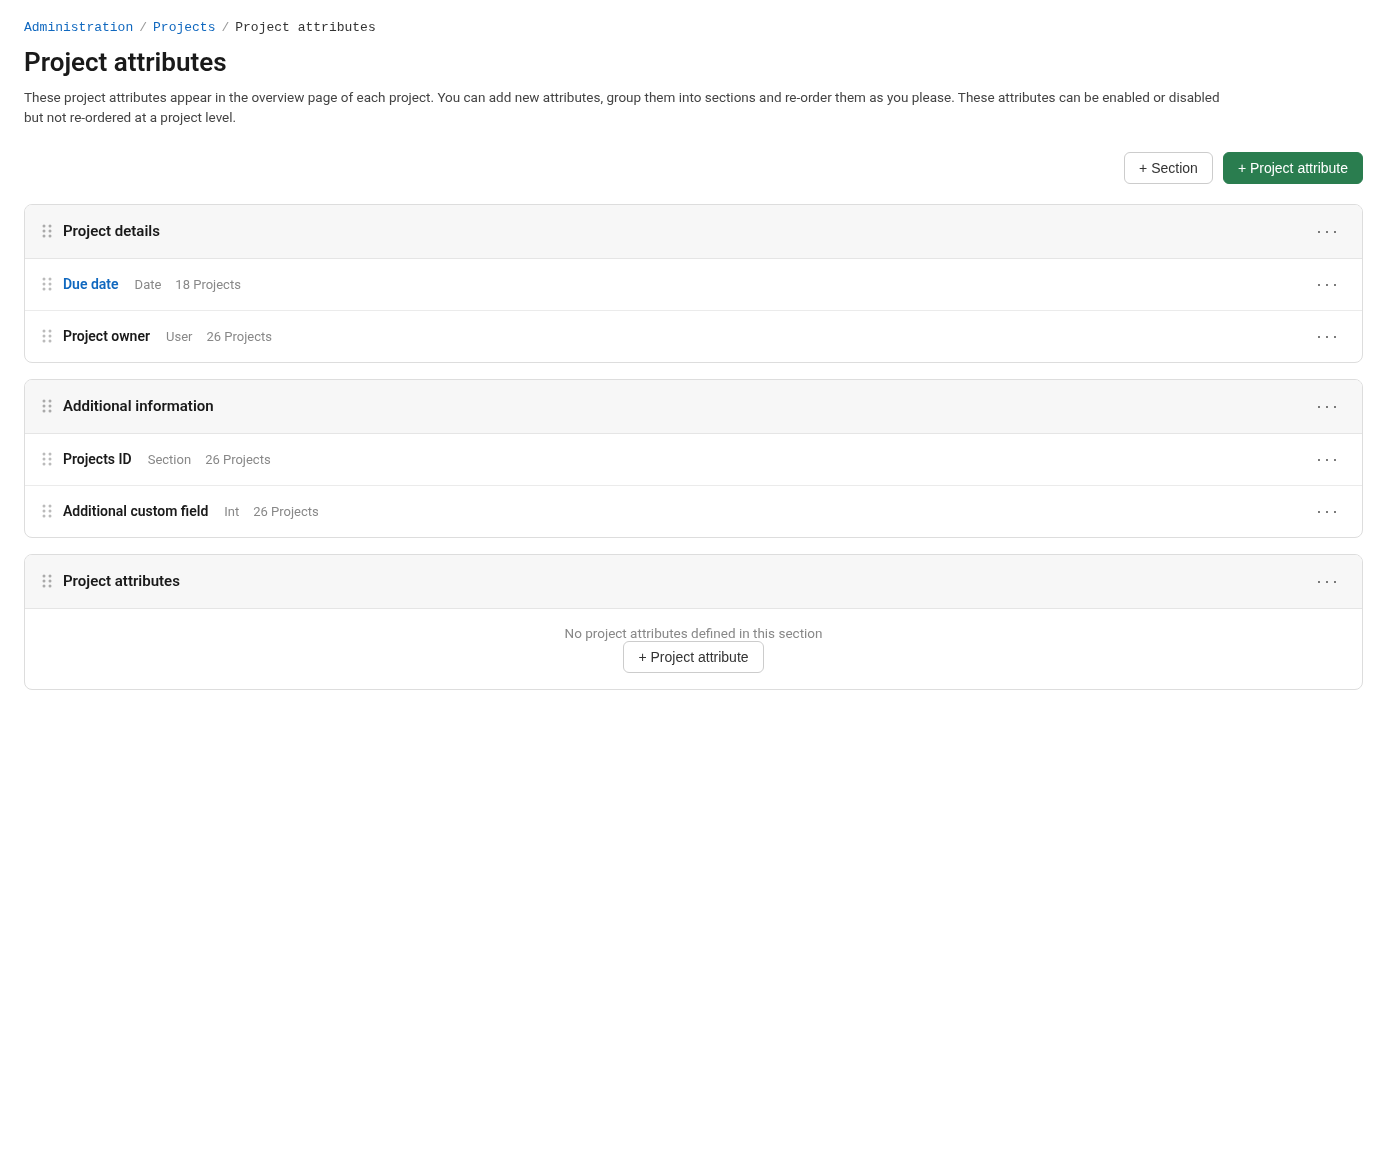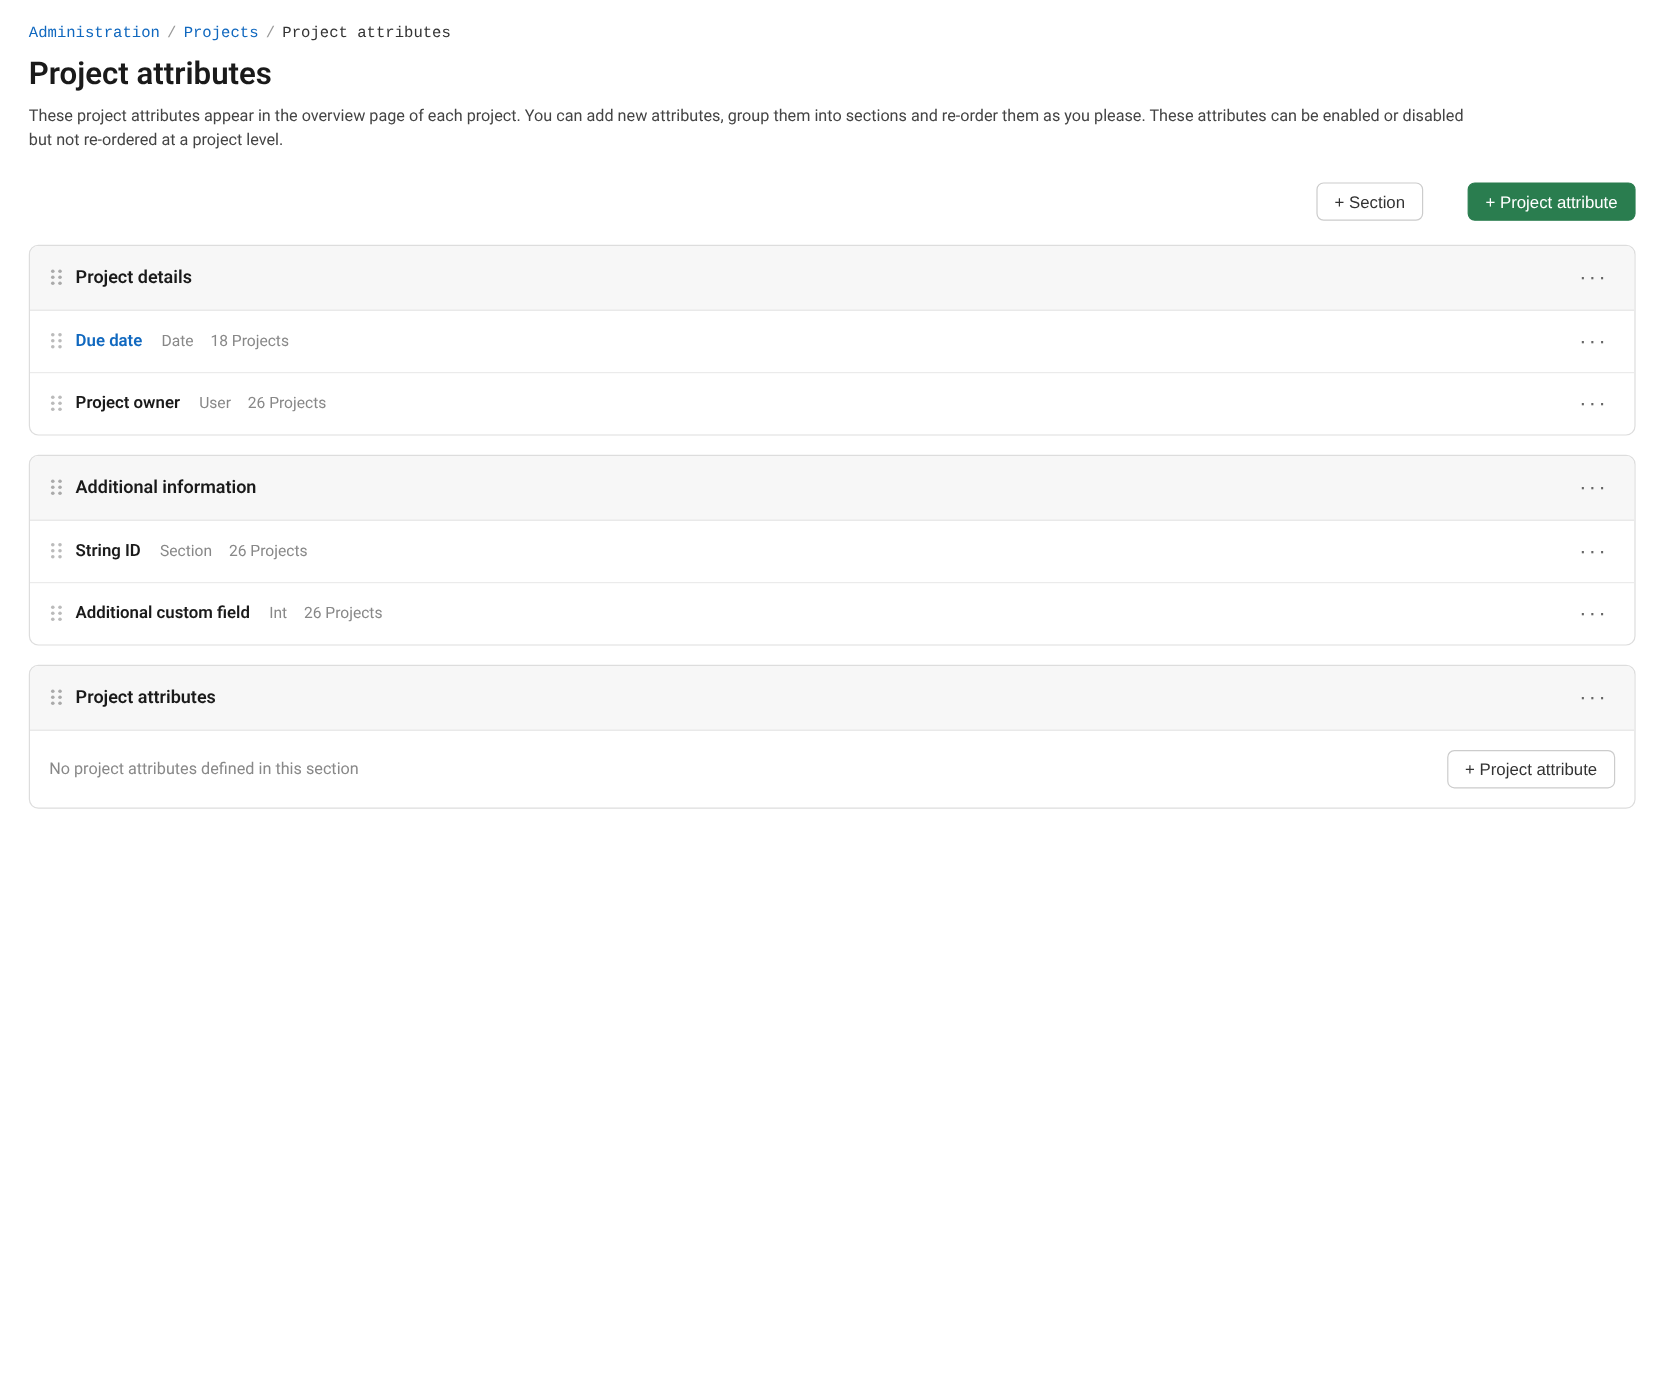--- a/index.html
+++ b/index.html
@@ -61,7 +61,6 @@
       font-weight: 500;
       cursor: pointer;
       border: 1px solid transparent;
-      margin-left: 27px;
     }
 
     .btn-outline {

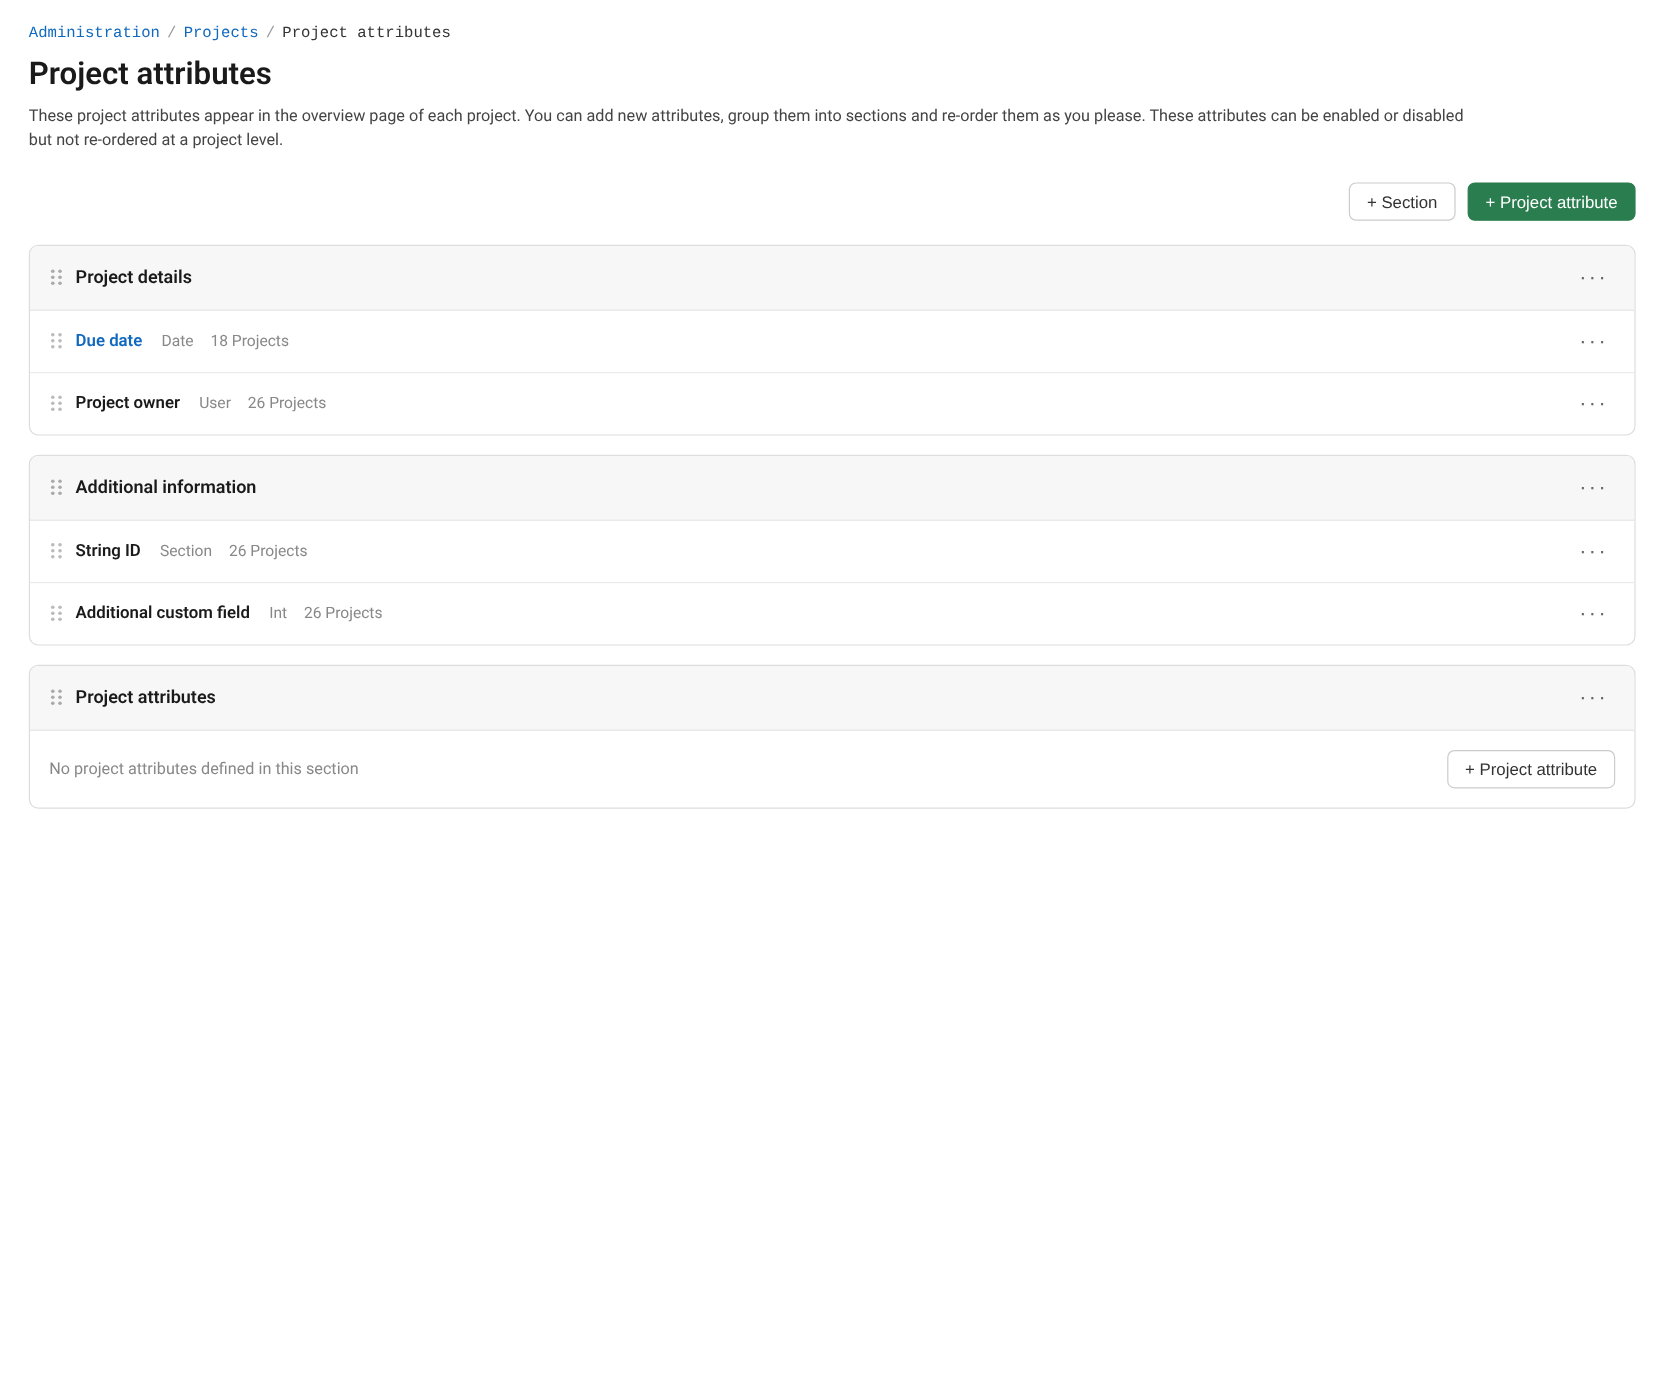--- a/index.html
+++ b/index.html
@@ -285,7 +285,7 @@
         <circle cx="9" cy="13" r="1.5"></circle>
       </svg>
           </span>
-          <span class="attribute-name">String ID</span>
+          <span class="attribute-name">Projects ID</span>
           <span class="attribute-type">Section</span>
           <span class="attribute-count">26 Projects</span>
         </div>

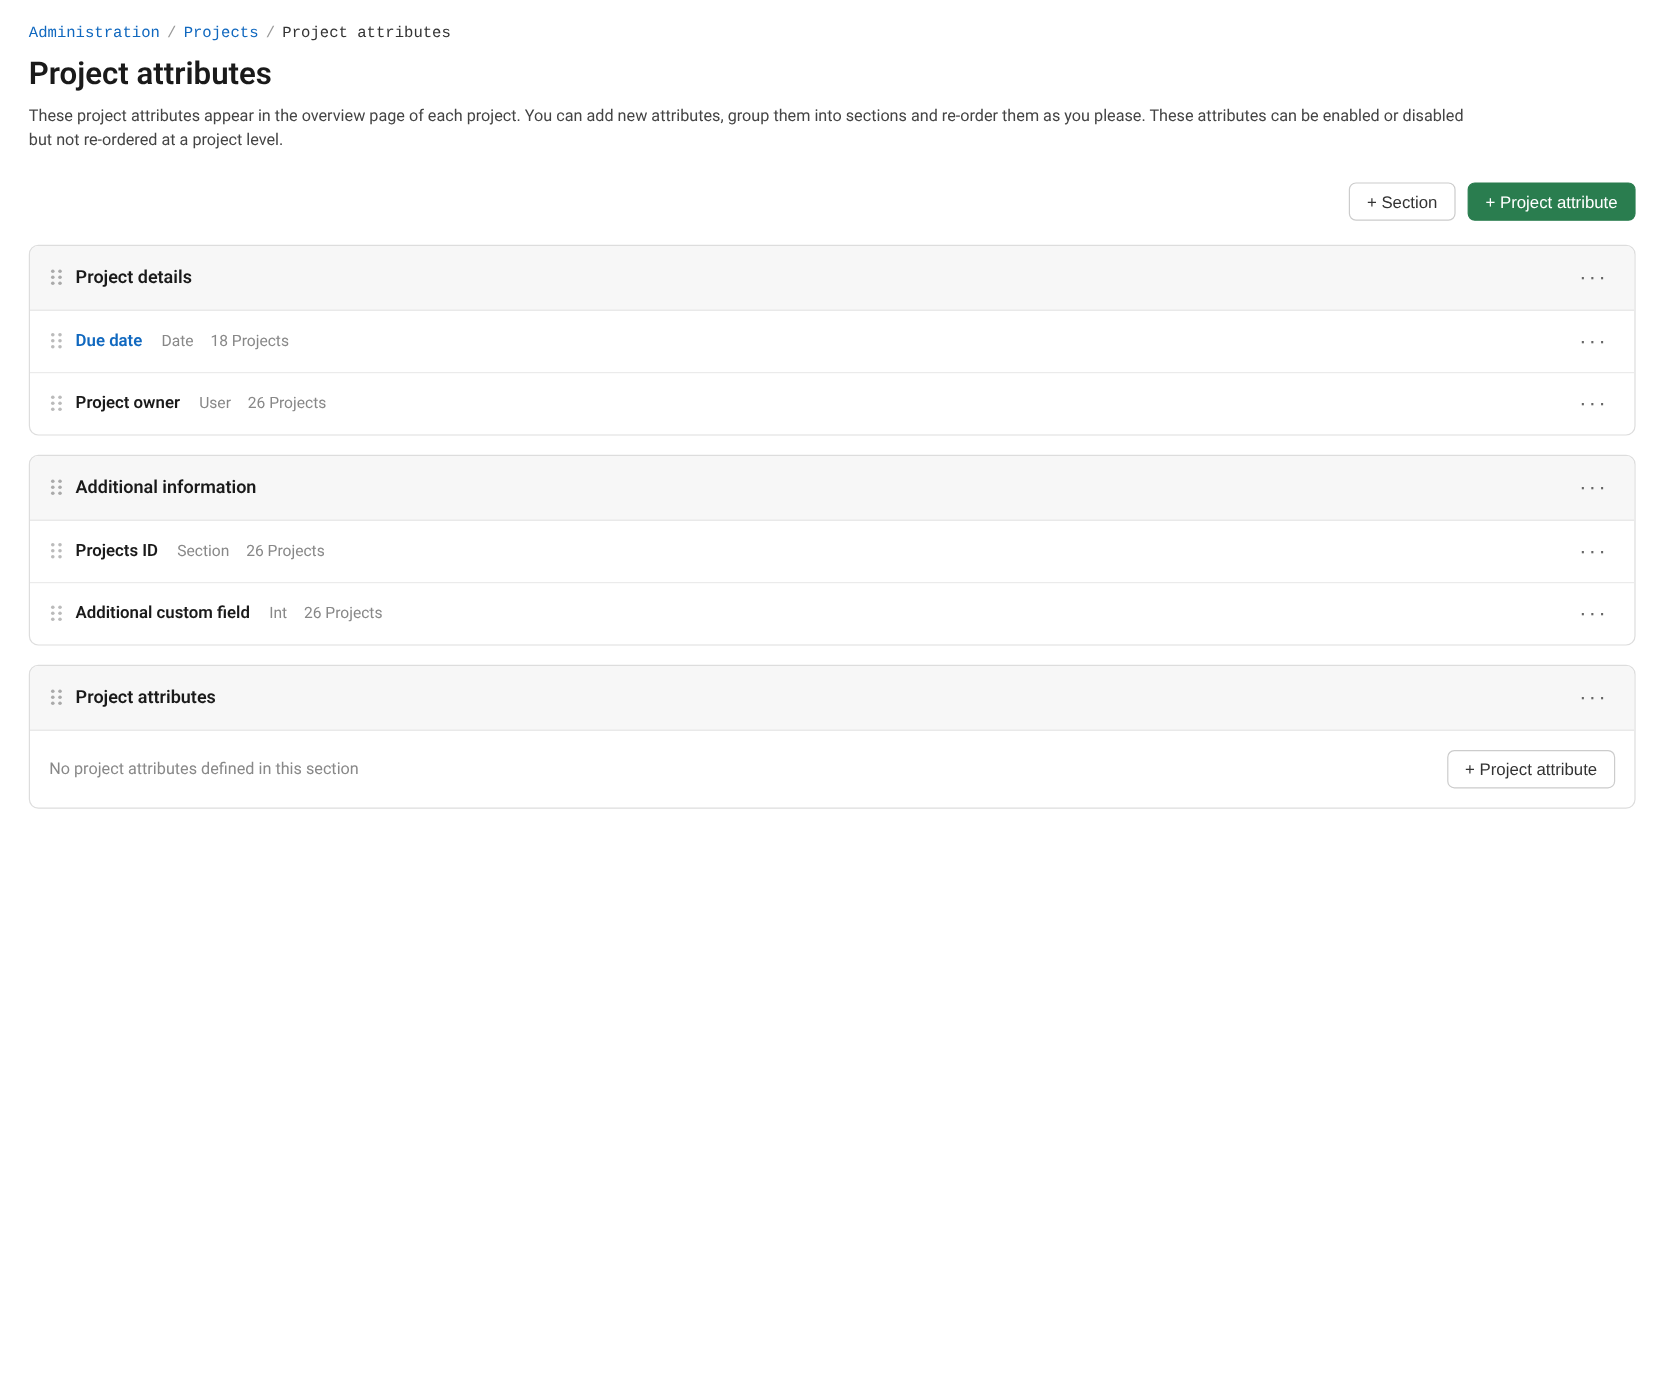--- a/index.html
+++ b/index.html
@@ -174,6 +174,7 @@
       align-items: center;
       justify-content: space-between;
       padding: 16px 16px;
+      flex-direction: column;
     }
 
     .empty-text {

